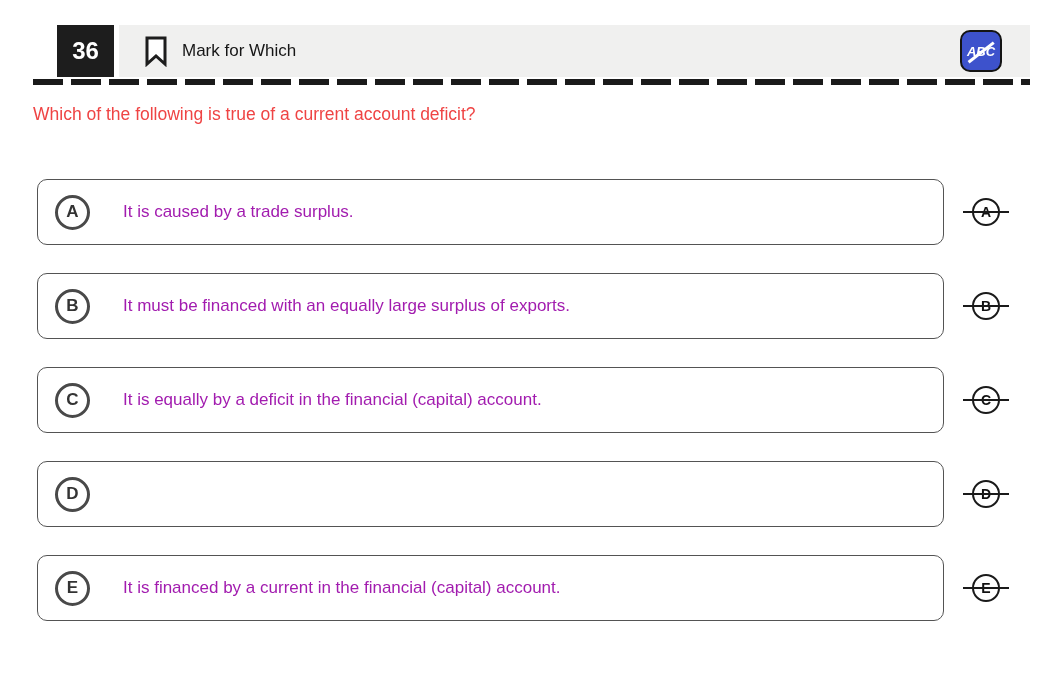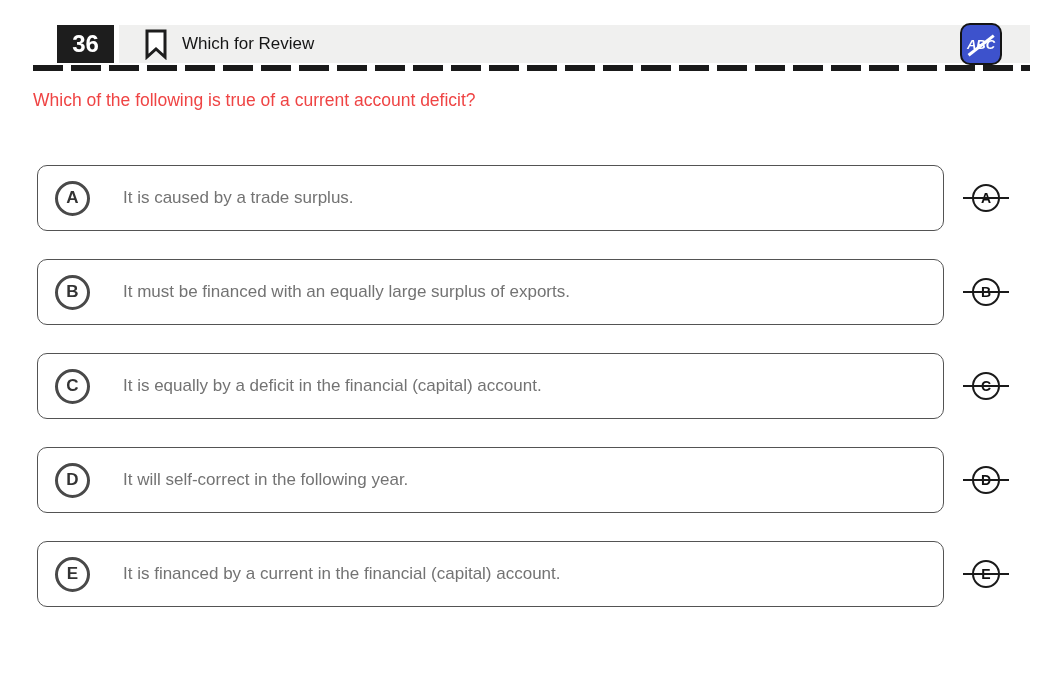--- a/index.html
+++ b/index.html
@@ -14,7 +14,7 @@
     display: flex;
     align-items: stretch;
     margin: 25px 10px 0 33px;
-    height: 38px;
+    height: 52px;
     padding-left: 24px;
   }
   .qnum-badge {

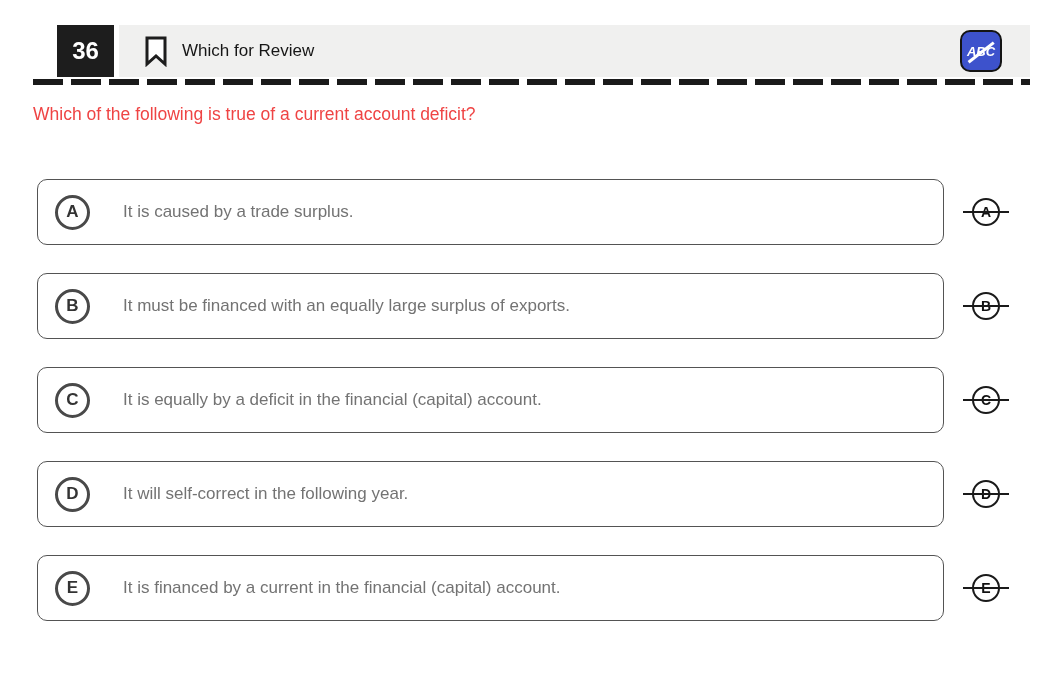--- a/index.html
+++ b/index.html
@@ -185,7 +185,7 @@
           <path d="M4 3 h18 v26 l-9 -8 l-9 8 z" fill="#ffffff" stroke="#1d1d1d" stroke-width="3" stroke-linejoin="miter"></path>
         </svg>
       </span>
-      <span class="mark-review-label">Which for Review</span>
+      <span class="mark-review-label">Mark for Which</span>
     </button>
     <div class="abc-toggle">
       <span class="abc-text">ABC</span>

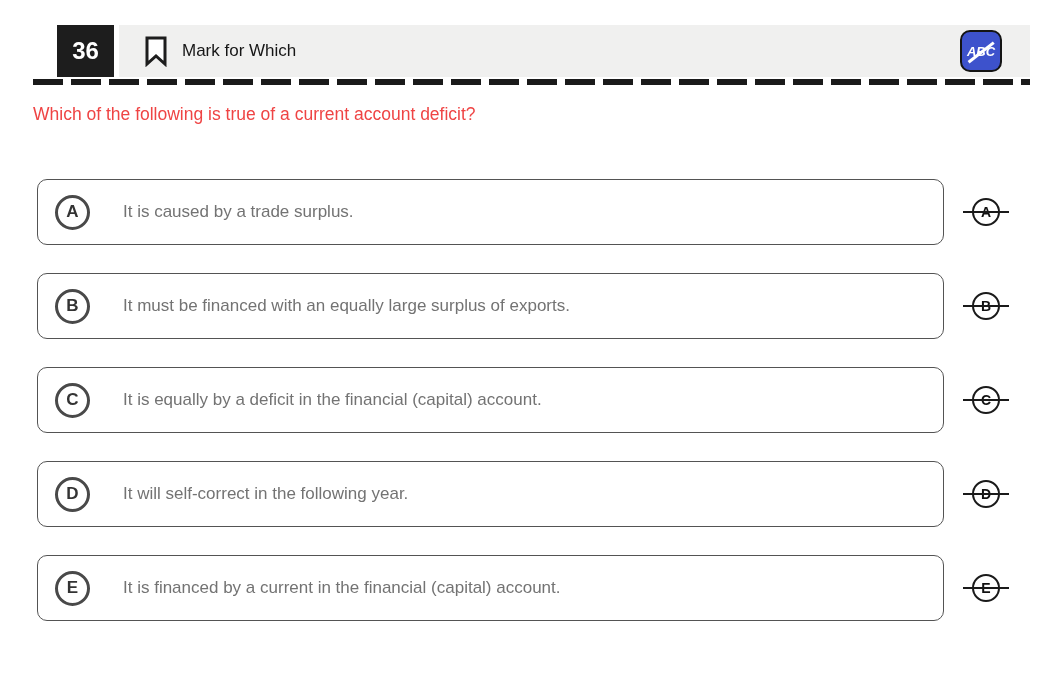--- a/index.html
+++ b/index.html
@@ -134,7 +134,7 @@
   .option-text {
     margin-left: 33px;
     font-size: 17px;
-    color: #737373;
+    color: #a21caf;
   }
   .eliminator {
     margin-left: auto;

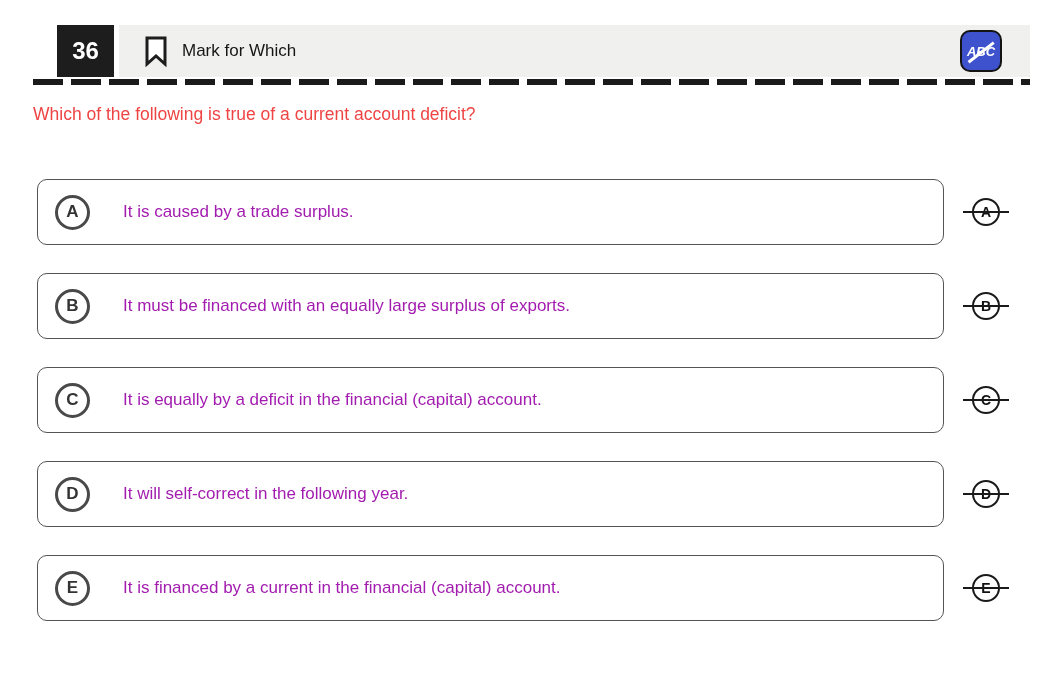--- a/index.html
+++ b/index.html
@@ -239,7 +239,6 @@
   <div class="option-row">
     <div class="option-box">
       <span class="option-letter">D</span>
-      <span class="option-text">It will self-correct in the following year.</span>
     </div>
     <button class="eliminator">
       <span class="elim-line"></span>

